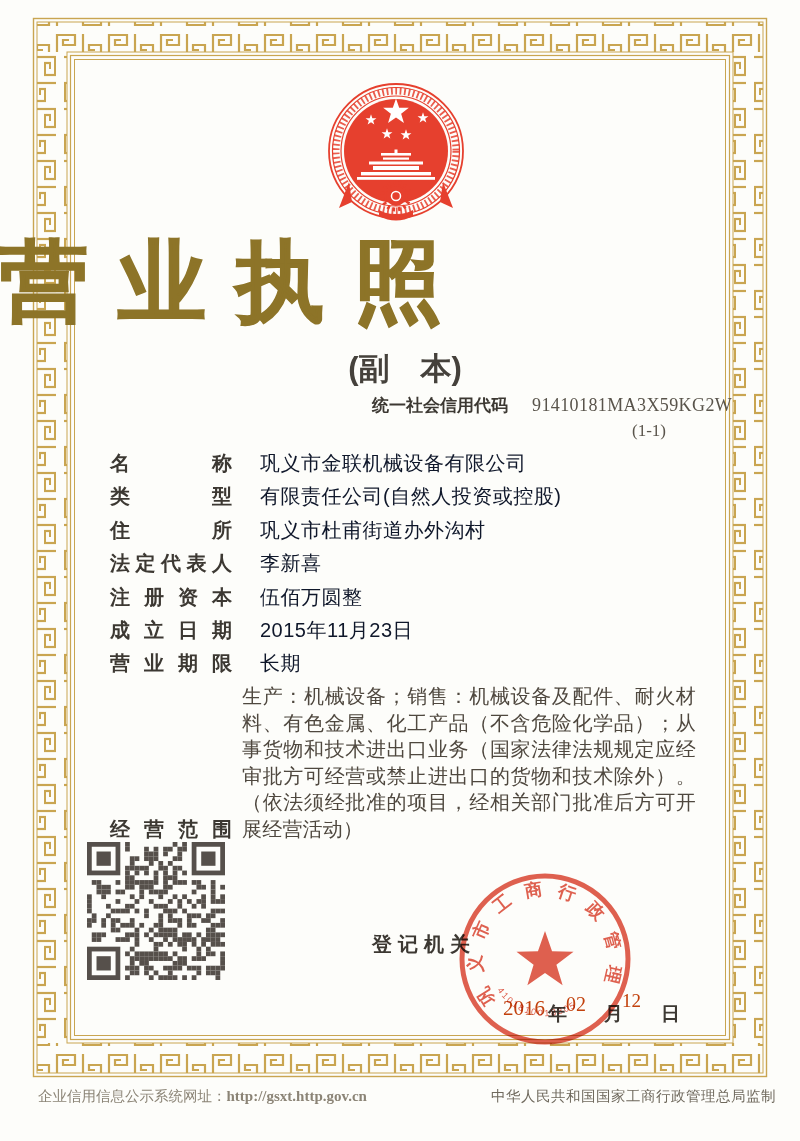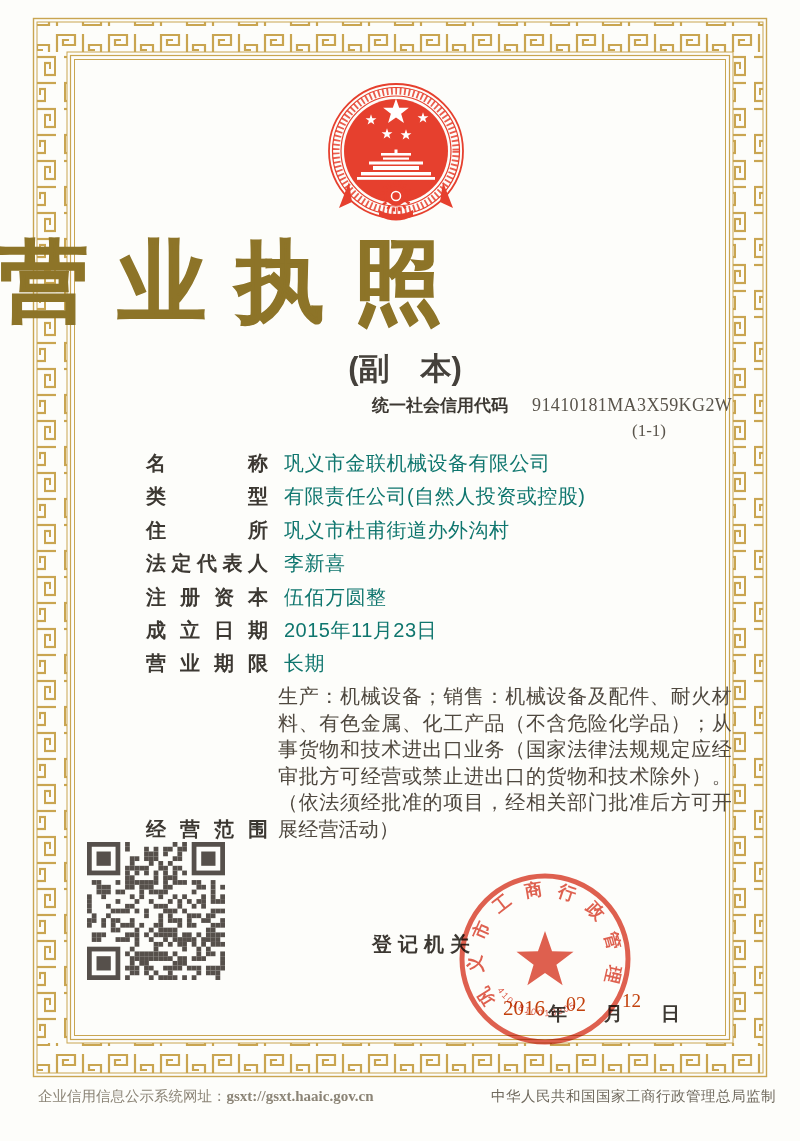--- a/index.html
+++ b/index.html
@@ -36,7 +36,7 @@
   .field-row{display:flex;height:21px;margin-bottom:12.4px;font-size:20px;align-items:baseline;}
   .field-label{
     width:122px;flex:0 0 122px;font-weight:600;color:#3c3832;
-    text-align:justify;text-align-last:justify;text-justify:inter-character;margin-left:36px;
+    text-align:justify;text-align-last:justify;text-justify:inter-character;
   }
   .field-value{margin-left:16px;color:#0f766e;letter-spacing:.5px;white-space:nowrap;}
 

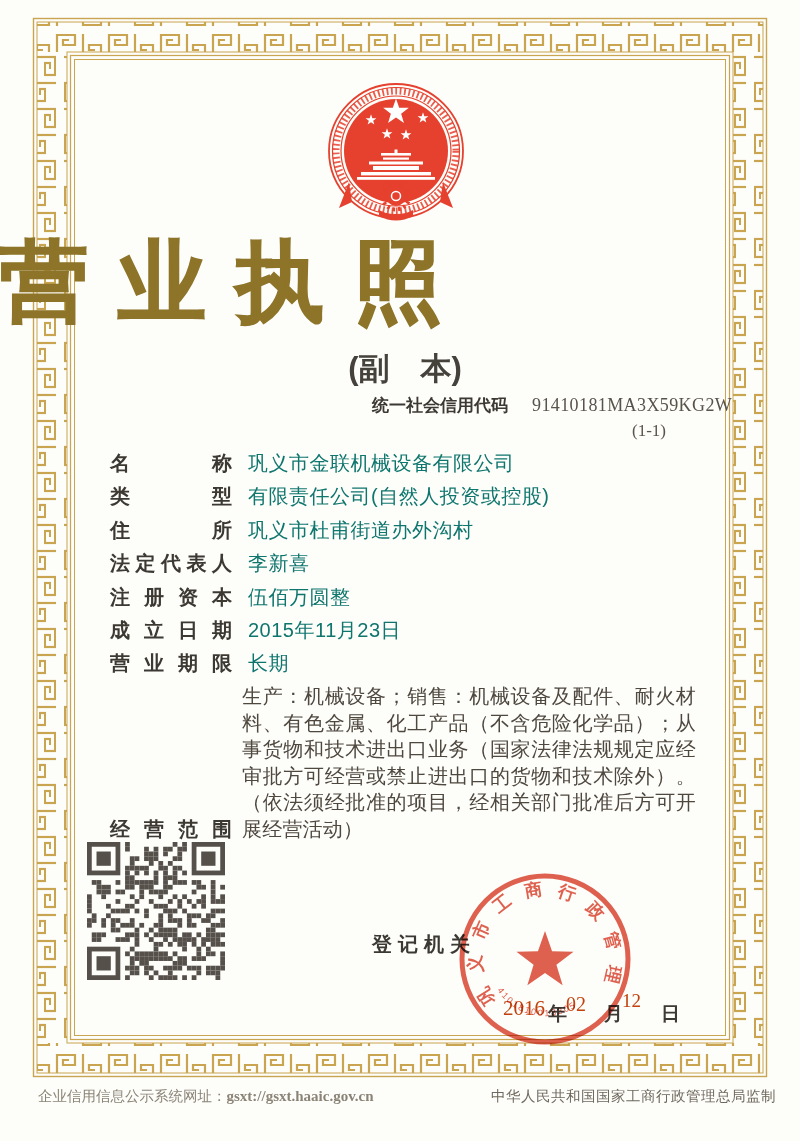--- a/index.html
+++ b/index.html
@@ -38,7 +38,7 @@
     width:122px;flex:0 0 122px;font-weight:600;color:#3c3832;
     text-align:justify;text-align-last:justify;text-justify:inter-character;
   }
-  .field-value{margin-left:16px;color:#0f766e;letter-spacing:.5px;white-space:nowrap;}
+  .field-value{margin-left:28px;color:#0f172a;letter-spacing:.5px;white-space:nowrap;}
 
   .scope-row{position:absolute;left:110px;top:683px;display:flex;font-size:20px;align-items:flex-end;}
   .scope-row .field-label{line-height:26.6px;}

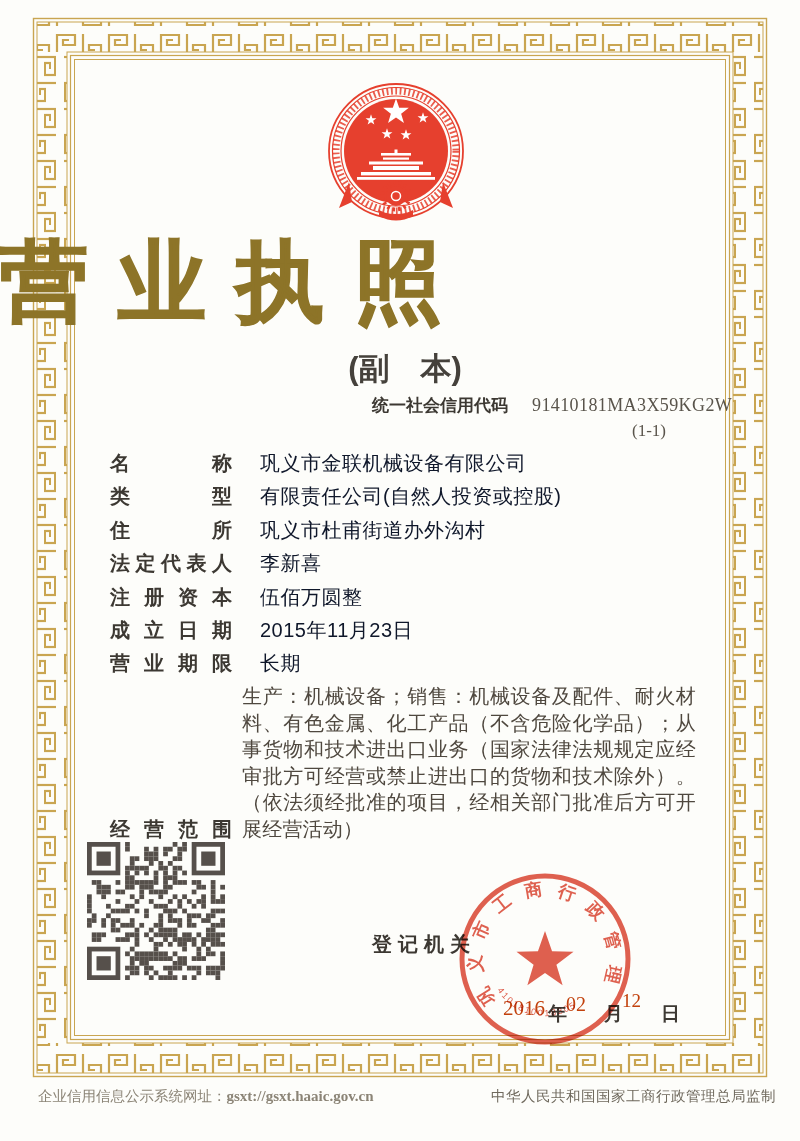--- a/index.html
+++ b/index.html
@@ -530,7 +530,7 @@
 
 <div class="footer">
   <div class="footer-left">
-    <span>企业信用信息公示系统网址：</span><span class="footer-url">gsxt://gsxt.haaic.gov.cn</span>
+    <span>企业信用信息公示系统网址：</span><span class="footer-url">http://gsxt.http.gov.cn</span>
   </div>
   <div class="footer-right">中华人民共和国国家工商行政管理总局监制</div>
 </div>

